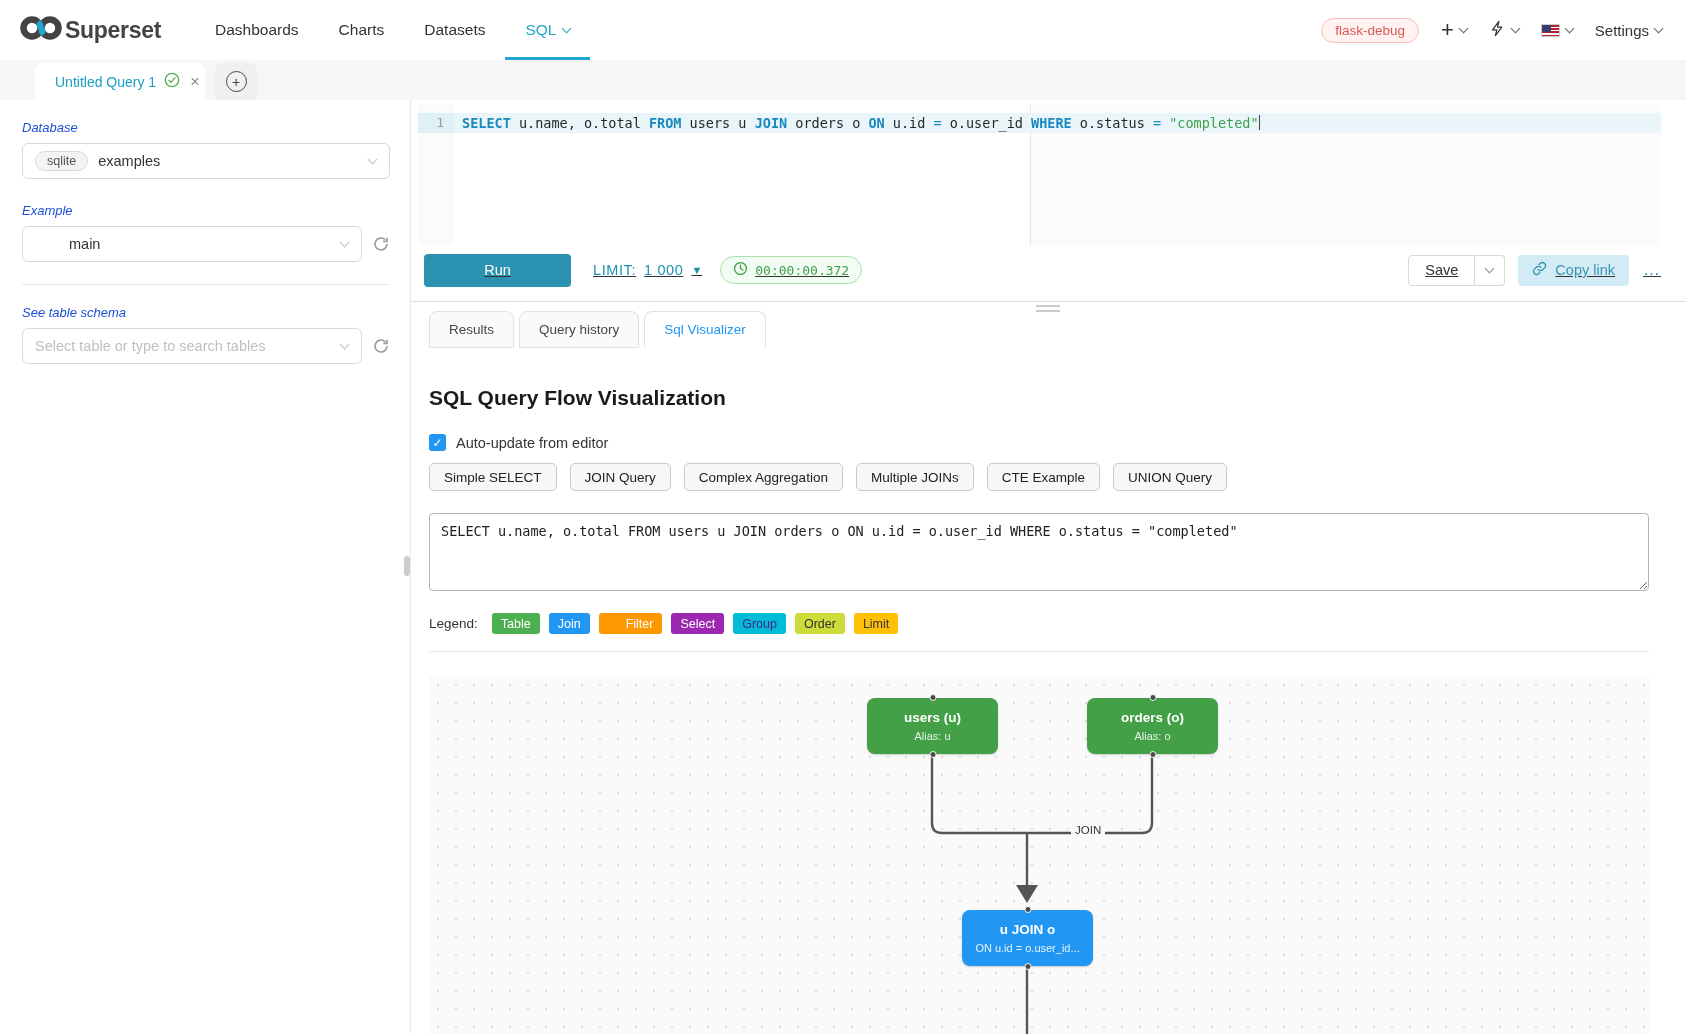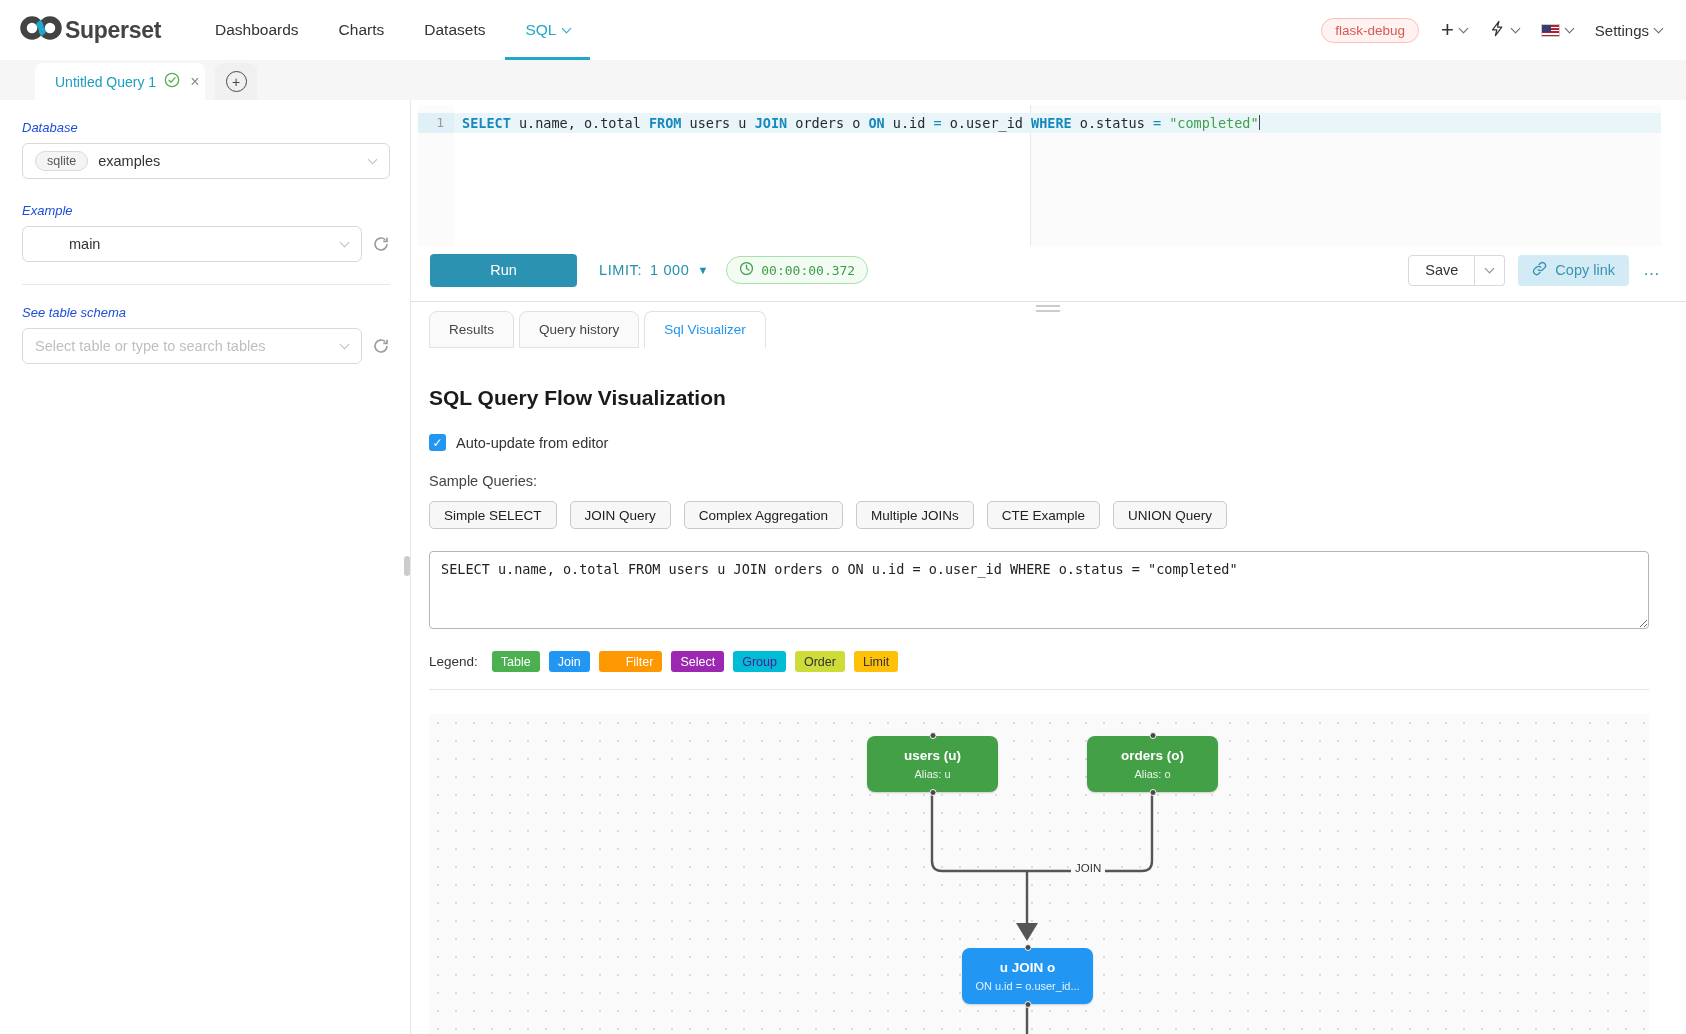--- a/index.html
+++ b/index.html
@@ -76,7 +76,7 @@
   .caret-bar { display:inline-block; width:1.5px; height:15px; background:#444; vertical-align:-2px; }
 
   
-  .run-row { position:absolute; left:19px; right:25px; top:153px; height:34px; display:flex; align-items:center; }
+  .run-row { position:absolute; left:13px; right:25px; top:153px; height:34px; display:flex; align-items:center;text-decoration:underline; }
   .run-btn { width:147px; height:33px; background:#2b93b1; color:#fff; border:none; border-radius:4px;
              font-size:14.5px; font-family:inherit; cursor:pointer; }
   .limit-group { display:flex; align-items:center; gap:8px; margin-left:22px; cursor:pointer; }

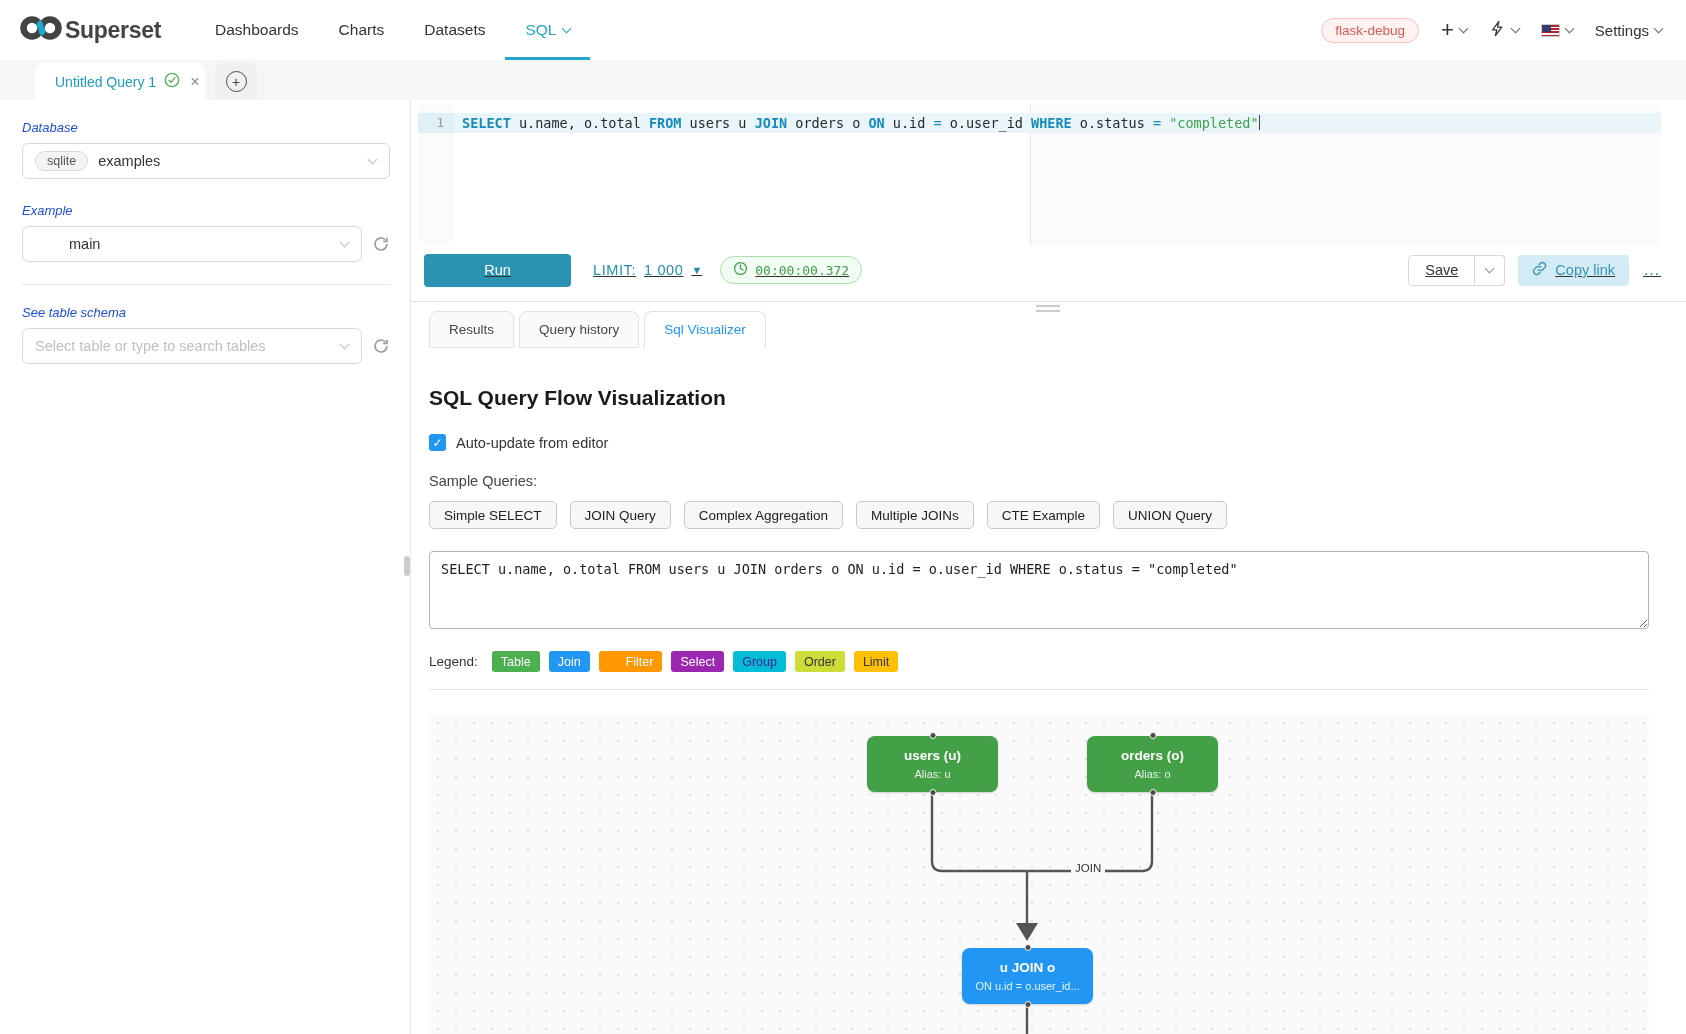--- a/index.html
+++ b/index.html
@@ -331,7 +331,6 @@
         <span class="auto-label">Auto-update from editor</span>
       </div>
 
-      <div class="sample-label">Sample Queries:</div>
       <div class="sample-row">
         <button class="sample-btn">Simple SELECT</button>
         <button class="sample-btn">JOIN Query</button>

